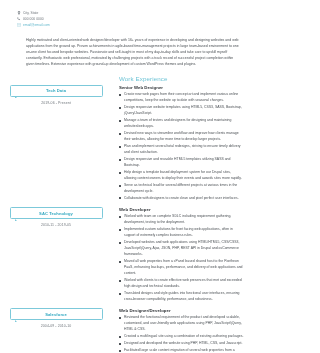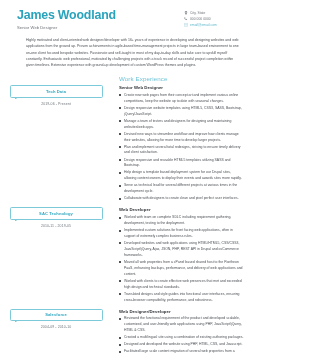--- a/index.html
+++ b/index.html
@@ -71,10 +71,6 @@
 <div class="page">
 
   <div class="header">
-    <div class="hl">
-      <div class="name">James Woodland</div>
-      <div class="role">Senior Web Designer</div>
-    </div>
     <div class="contact">
       <div class="crow">
         <span class="cicon">

